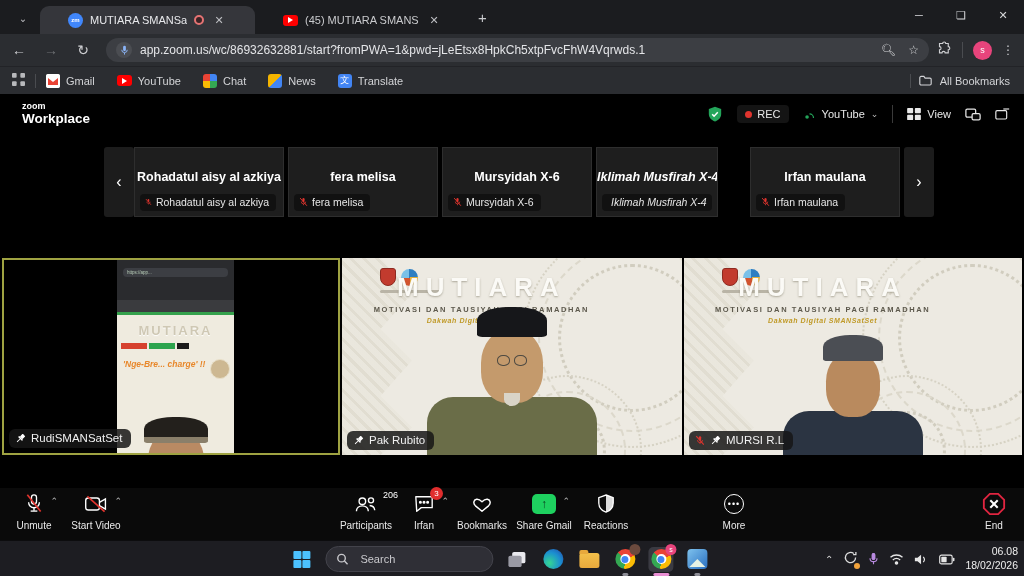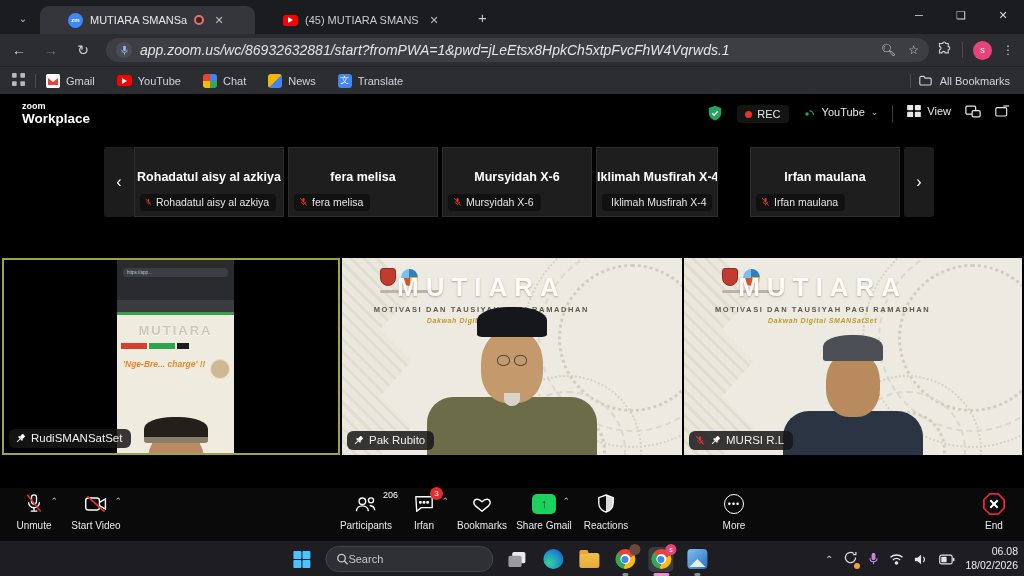--- a/index.html
+++ b/index.html
@@ -27,7 +27,7 @@
   .navbtn.dim { color:#6e7074; }
   .urlpill { height:24px; background:#3c3e43; border-radius:13px; flex:1; margin:0 8px 0 10px; display:flex; align-items:center; padding:0 10px; gap:8px; }
   .siteperm { width:16px; height:16px; border-radius:50%; background:#4b4d52; display:flex; align-items:center; justify-content:center; }
-  .urltext { color:#e4e5e8; font-size:14px; white-space:nowrap; overflow:hidden; flex:1;font-style:italic; }
+  .urltext { color:#e4e5e8; font-size:12px; white-space:nowrap; overflow:hidden; flex:1; }
   .pillicons { display:flex; align-items:center; gap:12px; color:#cfd0d3; font-size:12px; }
   .rowicons { display:flex; align-items:center; gap:10px; margin-right:10px; color:#cfd0d3; }
   .avatar { width:19px; height:19px; border-radius:50%; background:#e8447c; color:#fff; font-size:9px; display:flex; align-items:center; justify-content:center; }

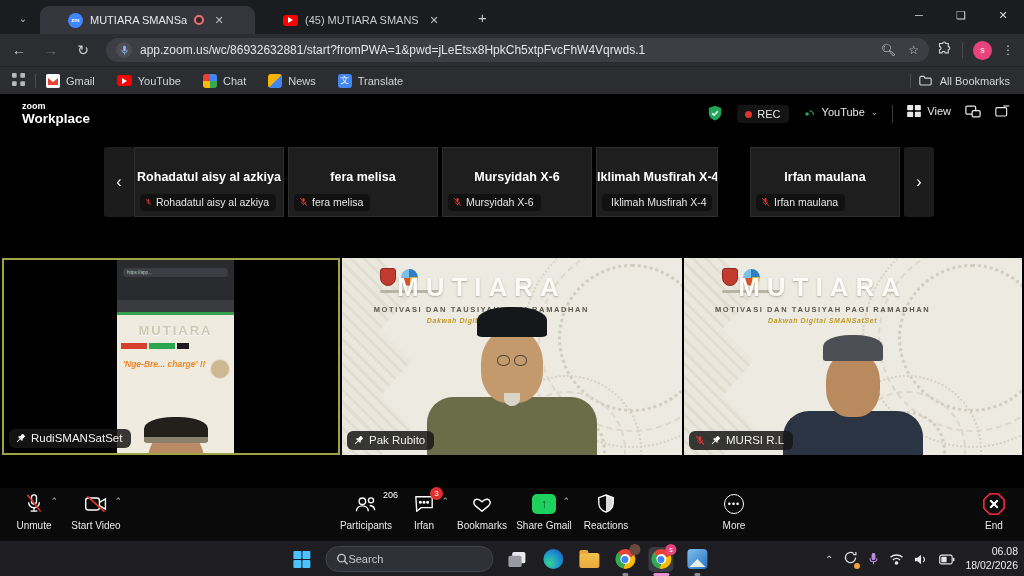--- a/index.html
+++ b/index.html
@@ -46,7 +46,7 @@
   .zlogo { margin-left:22px; color:#fff; line-height:1.05; }
   .zlogo .s1 { font-size:9px; font-weight:bold; display:block; }
   .zlogo .s2 { font-size:13.5px; font-weight:bold; display:block; }
-  .zhead-right { margin-left:auto; margin-right:14px; display:flex; align-items:flex-start; gap:14px; color:#e8e8e8; font-size:11px; }
+  .zhead-right { margin-left:auto; margin-right:14px; display:flex; align-items:center; gap:14px; color:#e8e8e8; font-size:11px; }
   .recwrap { display:flex; align-items:center; gap:5px; background:#141414; border-radius:4px; padding:3px 8px; }
   .recdot { width:7px; height:7px; border-radius:50%; background:#e0342e; }
   .ytwrap { display:flex; align-items:center; gap:6px; }

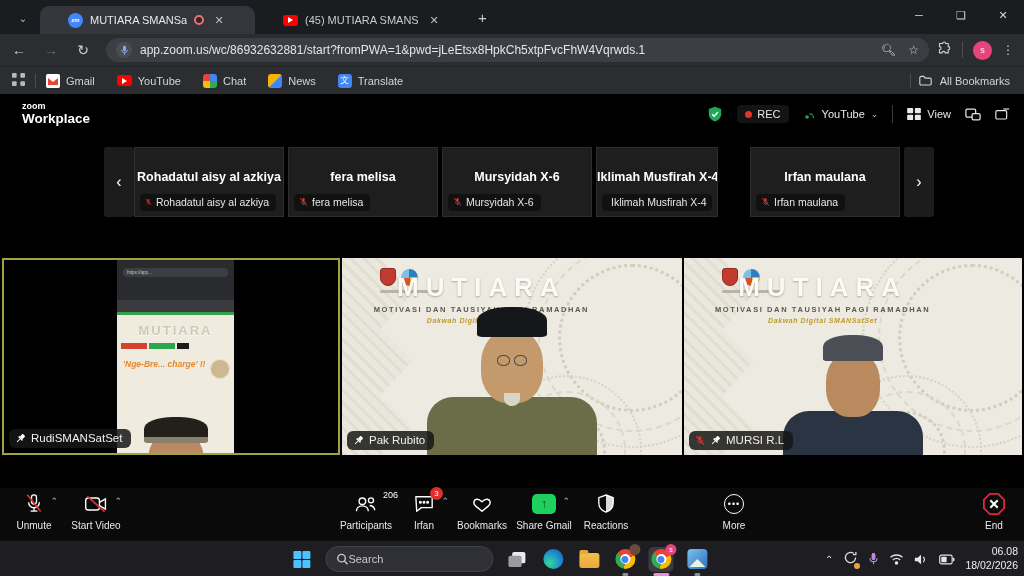--- a/index.html
+++ b/index.html
@@ -311,7 +311,7 @@
       <span>Mursyidah X-6</span>
     </div>
   </div>
-  <div class="strip-tile" style="left:596px;width:122px;">
+  <div class="strip-tile" style="left:596px;width:122px;font-style:italic;">
     <div class="strip-name">Iklimah Musfirah X-4</div>
     <div class="namepill">
       <svg width="9" height="10" viewBox="0 0 12 12">

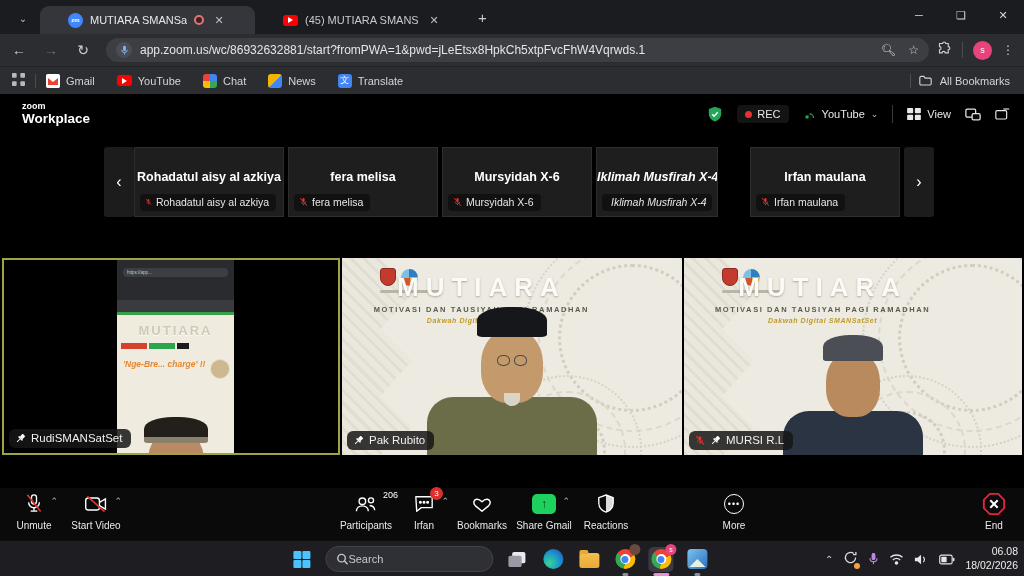--- a/index.html
+++ b/index.html
@@ -114,7 +114,7 @@
   .tb-center { position:absolute; left:50%; top:0; height:36px; transform:translateX(-53%); display:flex; align-items:center; gap:11px; }
   .winlogo { width:17px; height:17px; display:grid; grid-template-columns:8px 8px; grid-template-rows:8px 8px; gap:1px; }
   .winlogo i { background:#4cc2ff; border-radius:1px; display:block; }
-  .searchpill { width:168px; height:26px; border-radius:13px; background:#2f2f36; border:1px solid #43434b; display:flex; align-items:center; gap:0; padding:0 10px; color:#c9c9cd; font-size:11px; }
+  .searchpill { width:168px; height:26px; border-radius:13px; background:#2f2f36; border:1px solid #43434b; display:flex; align-items:center; gap:12px; padding:0 10px; color:#c9c9cd; font-size:11px; }
   .tb-ico { width:25px; height:25px; display:flex; align-items:center; justify-content:center; position:relative; border-radius:5px; }
   .tb-ico.running::after { content:""; position:absolute; bottom:-4px; left:50%; transform:translateX(-50%); width:6px; height:3px; border-radius:2px; background:#8d8d96; }
   .tb-ico.active { background:#3a3a42; }

